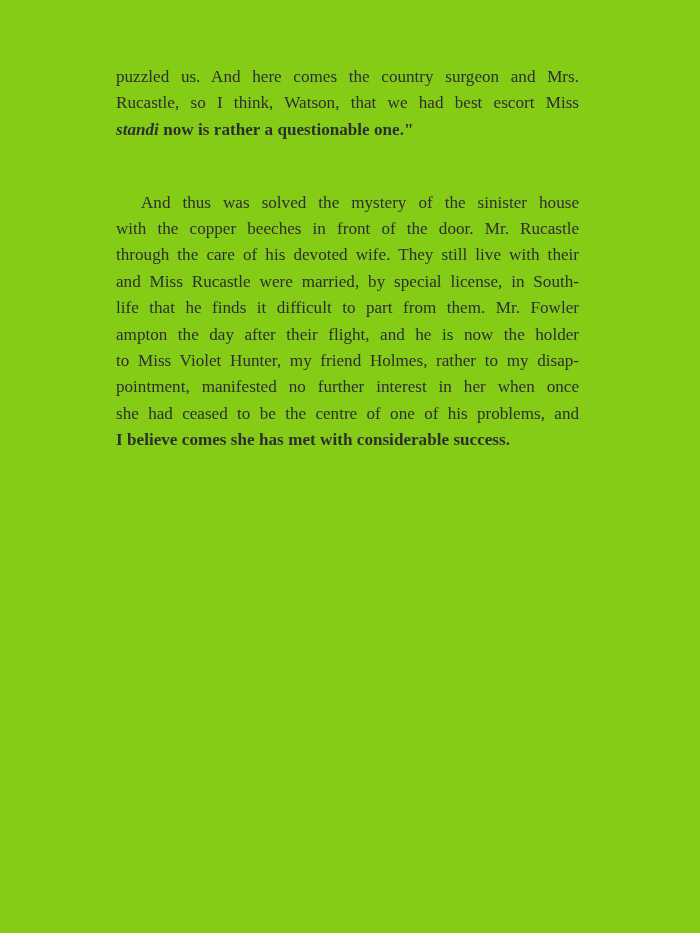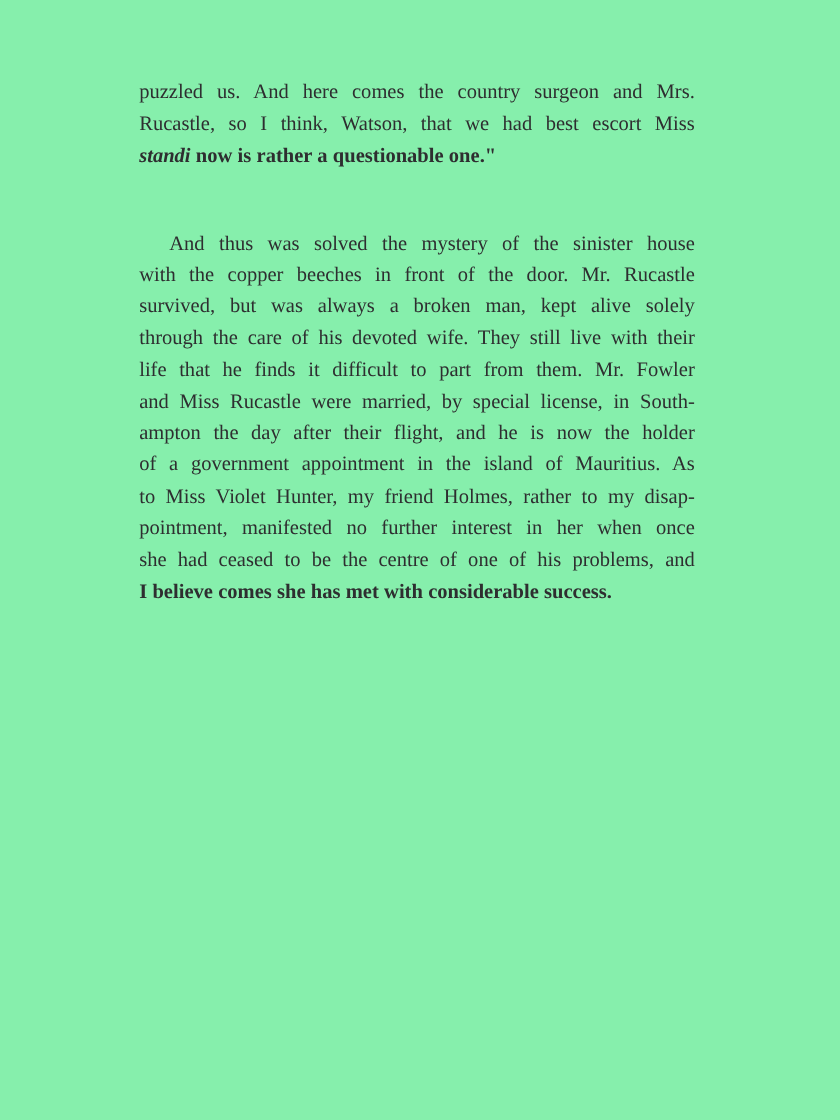--- a/index.html
+++ b/index.html
@@ -60,7 +60,7 @@
 </head>
 <body>
 
-<div class="page" style="background: #86efac;">
+<div class="page" style="background: #84cc16;">
   <div class="text-block">
 
     <p class="para" style="color: rgb(46, 46, 48);">

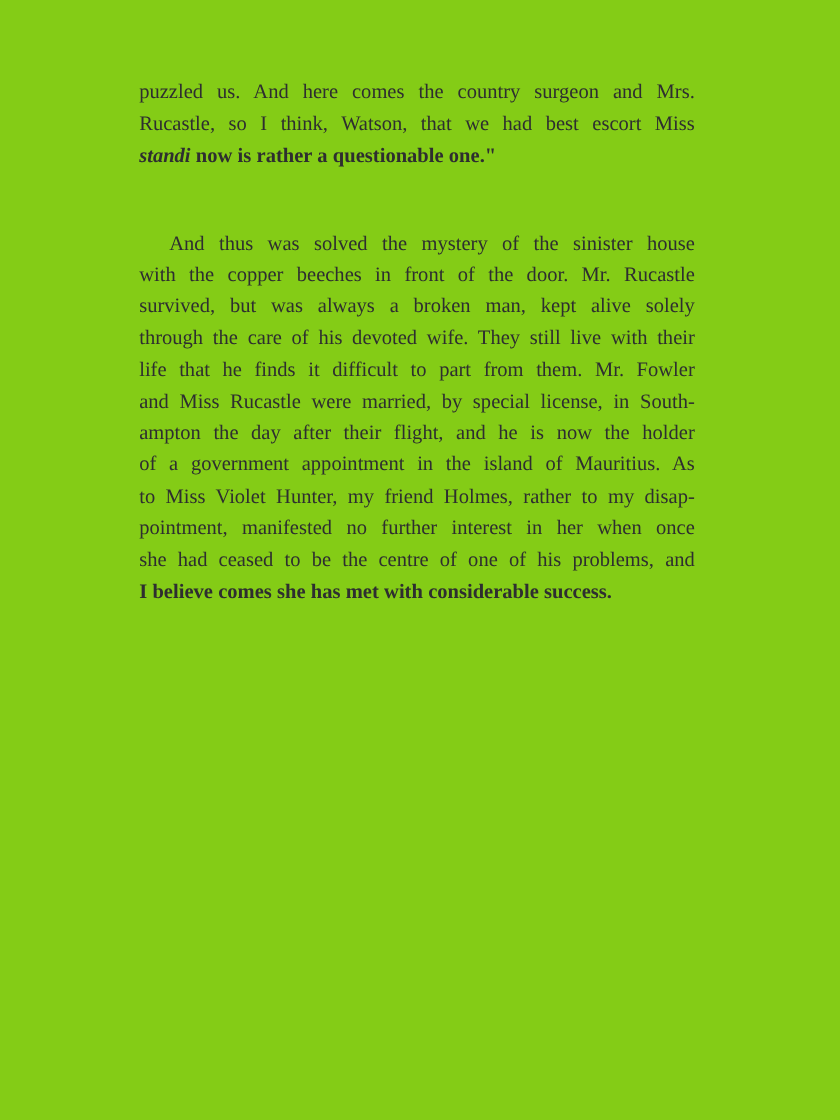--- a/index.html
+++ b/index.html
@@ -72,7 +72,6 @@
     <p class="para" style="color: rgb(46, 46, 48); margin-top: 20px;">
       <span class="ln first-indent">And thus was solved the mystery of the sinister house</span>
       <span class="ln">with the copper beeches in front of the door. Mr. Rucastle</span>
-      <span class="ln">survived, but was always a broken man, kept alive solely</span>
       <span class="ln">through the care of his devoted wife. They still live with their</span>
       <span class="ln">life that he finds it difficult to part from them. Mr. Fowler</span>
       <span class="ln">and Miss Rucastle were married, by special license, in South-</span>

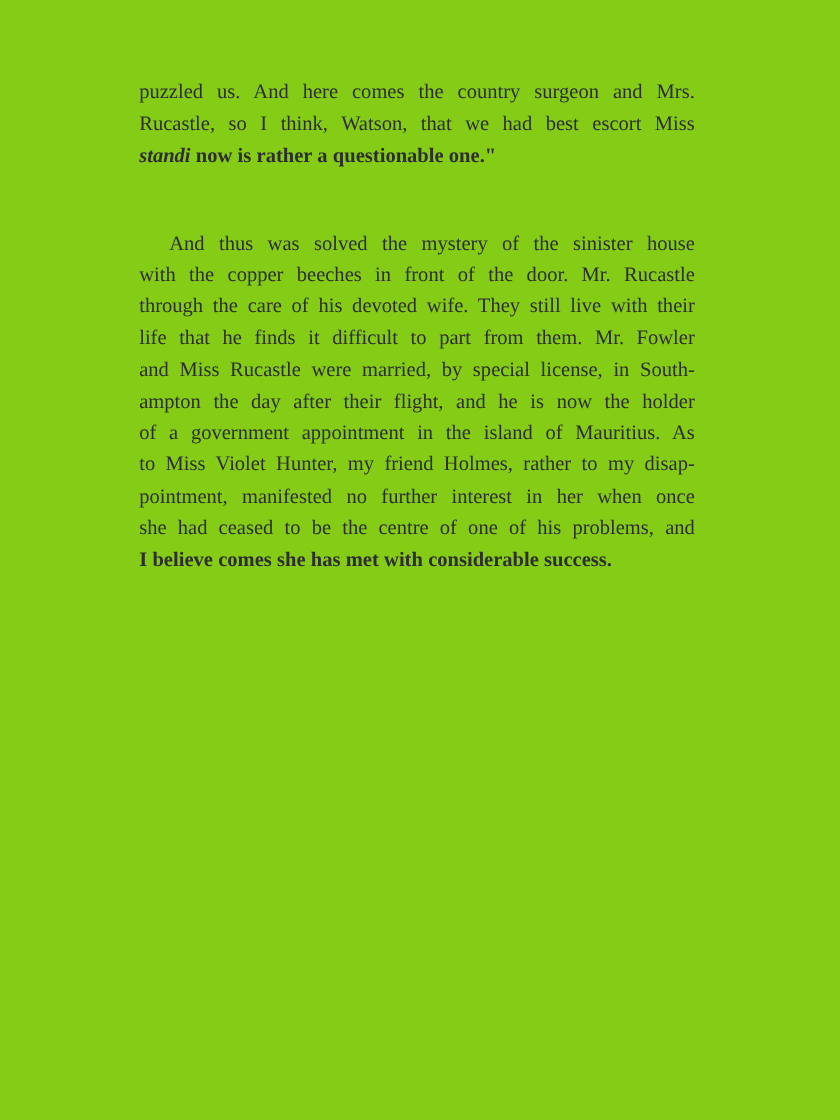--- a/index.html
+++ b/index.html
@@ -73,8 +73,8 @@
       <span class="ln first-indent">And thus was solved the mystery of the sinister house</span>
       <span class="ln">with the copper beeches in front of the door. Mr. Rucastle</span>
       <span class="ln">through the care of his devoted wife. They still live with their</span>
+      <span class="ln">and Miss Rucastle were married, by special license, in South-</span>
       <span class="ln">life that he finds it difficult to part from them. Mr. Fowler</span>
-      <span class="ln">and Miss Rucastle were married, by special license, in South-</span>
       <span class="ln">ampton the day after their flight, and he is now the holder</span>
       <span class="ln">of a government appointment in the island of Mauritius. As</span>
       <span class="ln">to Miss Violet Hunter, my friend Holmes, rather to my disap-</span>

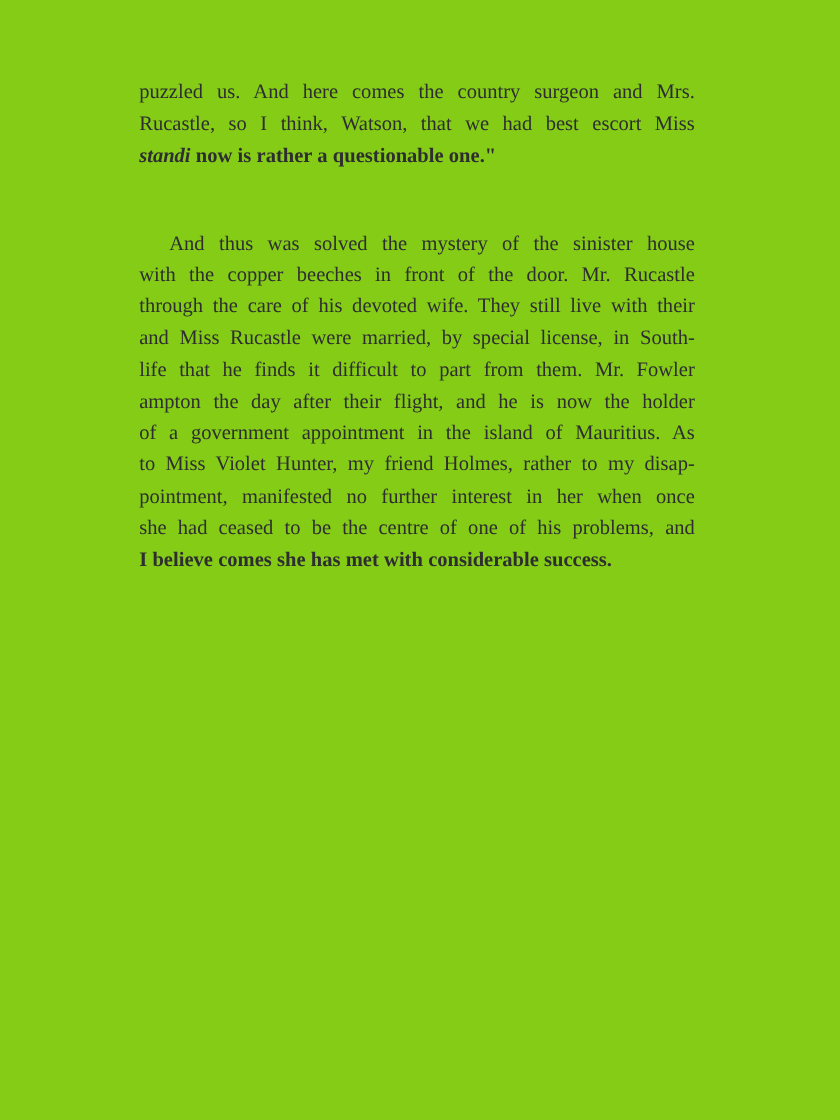--- a/index.html
+++ b/index.html
@@ -76,7 +76,6 @@
       <span class="ln">and Miss Rucastle were married, by special license, in South-</span>
       <span class="ln">life that he finds it difficult to part from them. Mr. Fowler</span>
       <span class="ln">ampton the day after their flight, and he is now the holder</span>
-      <span class="ln">of a government appointment in the island of Mauritius. As</span>
       <span class="ln">to Miss Violet Hunter, my friend Holmes, rather to my disap-</span>
       <span class="ln">pointment, manifested no further interest in her when once</span>
       <span class="ln">she had ceased to be the centre of one of his problems, and</span>

